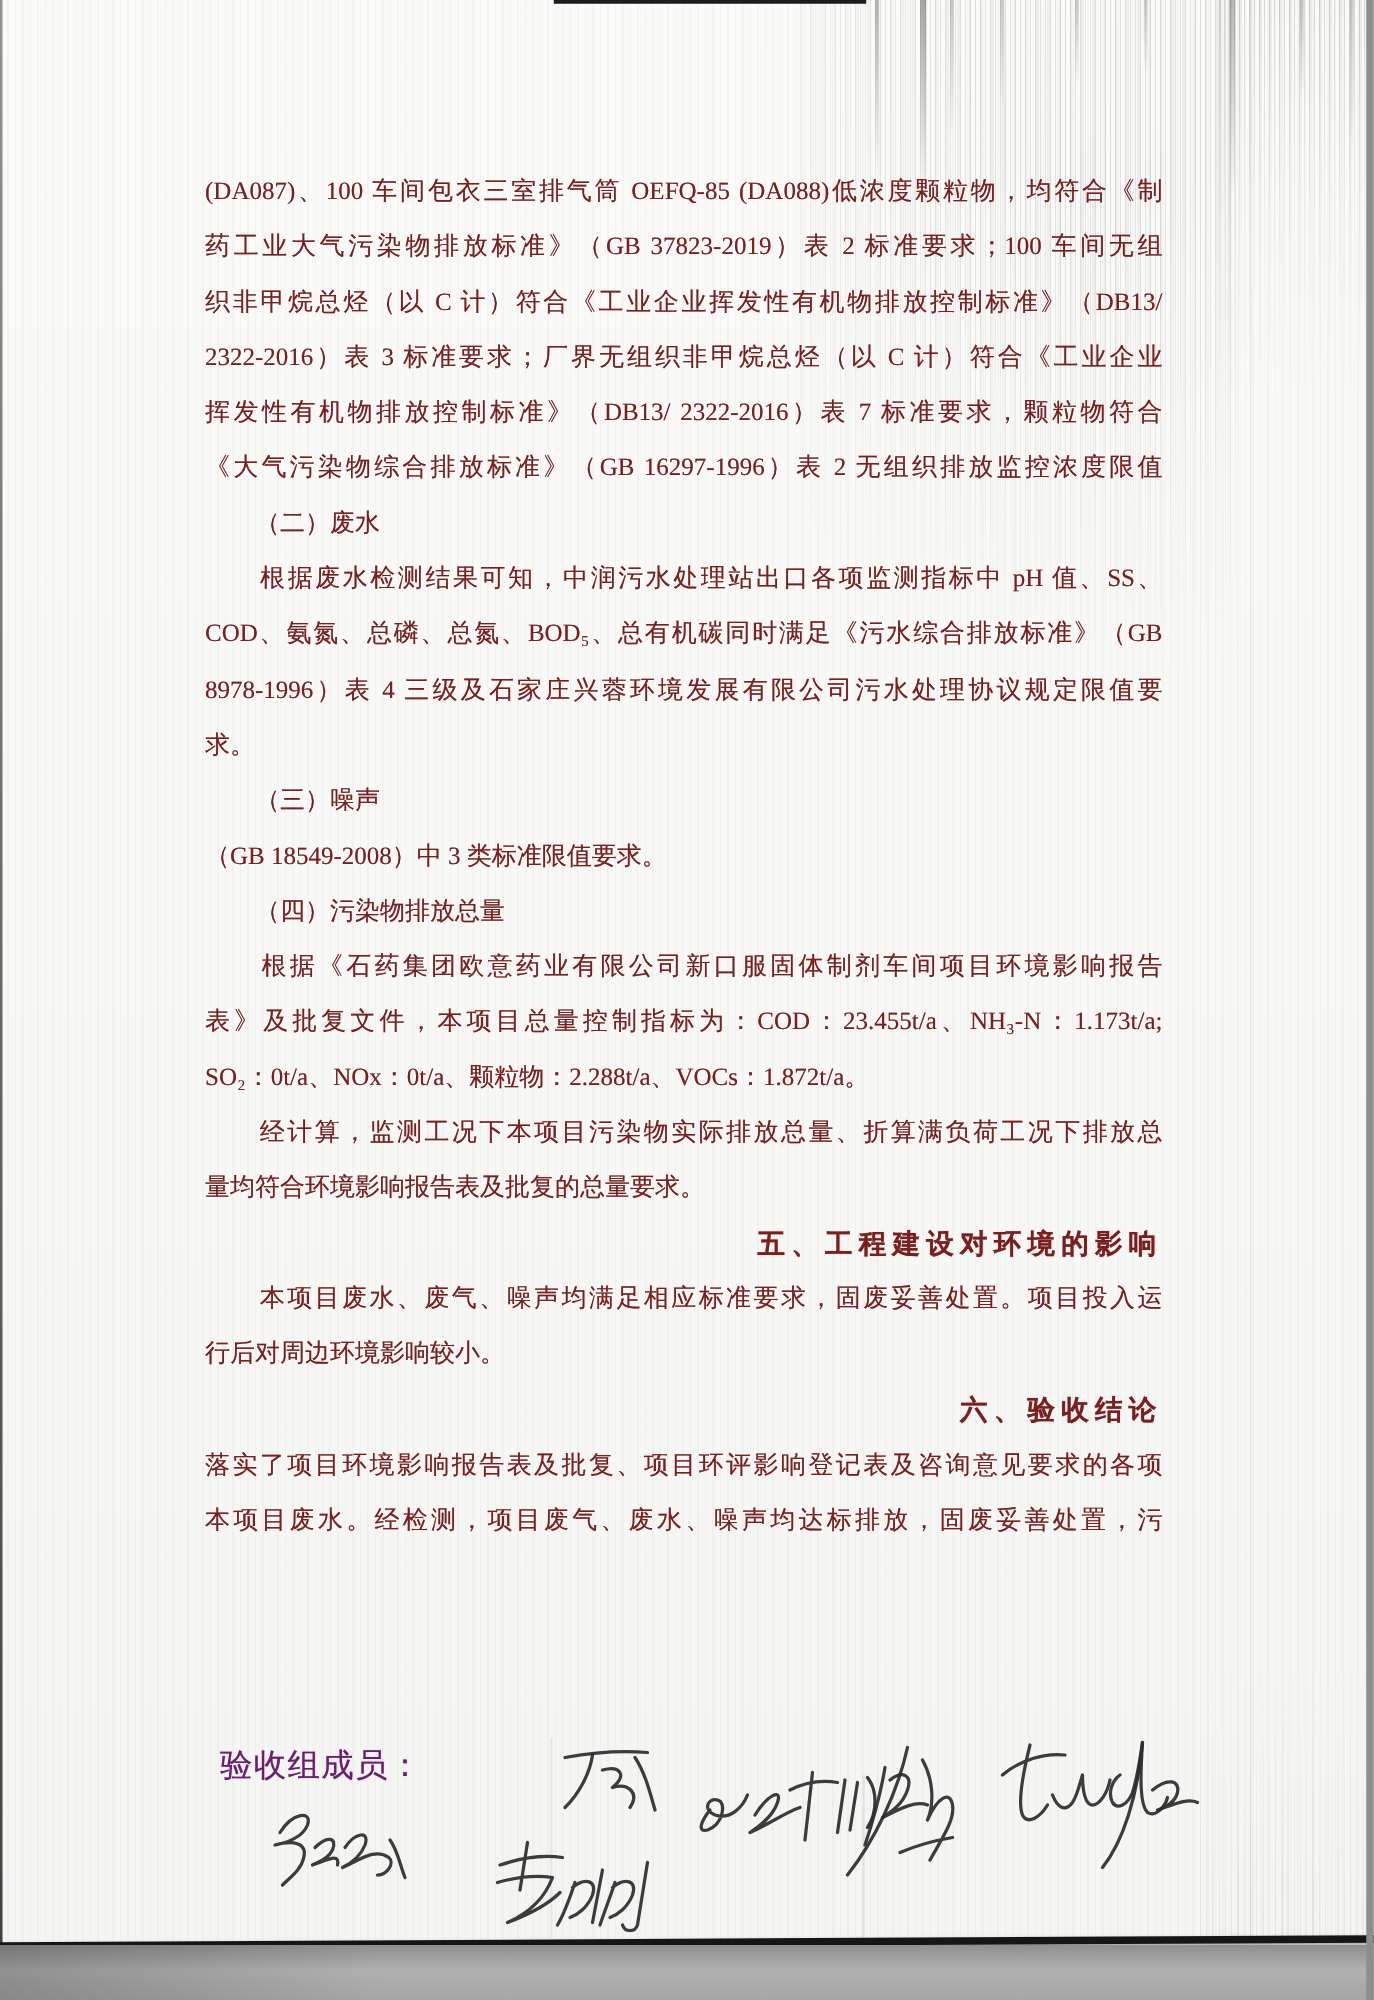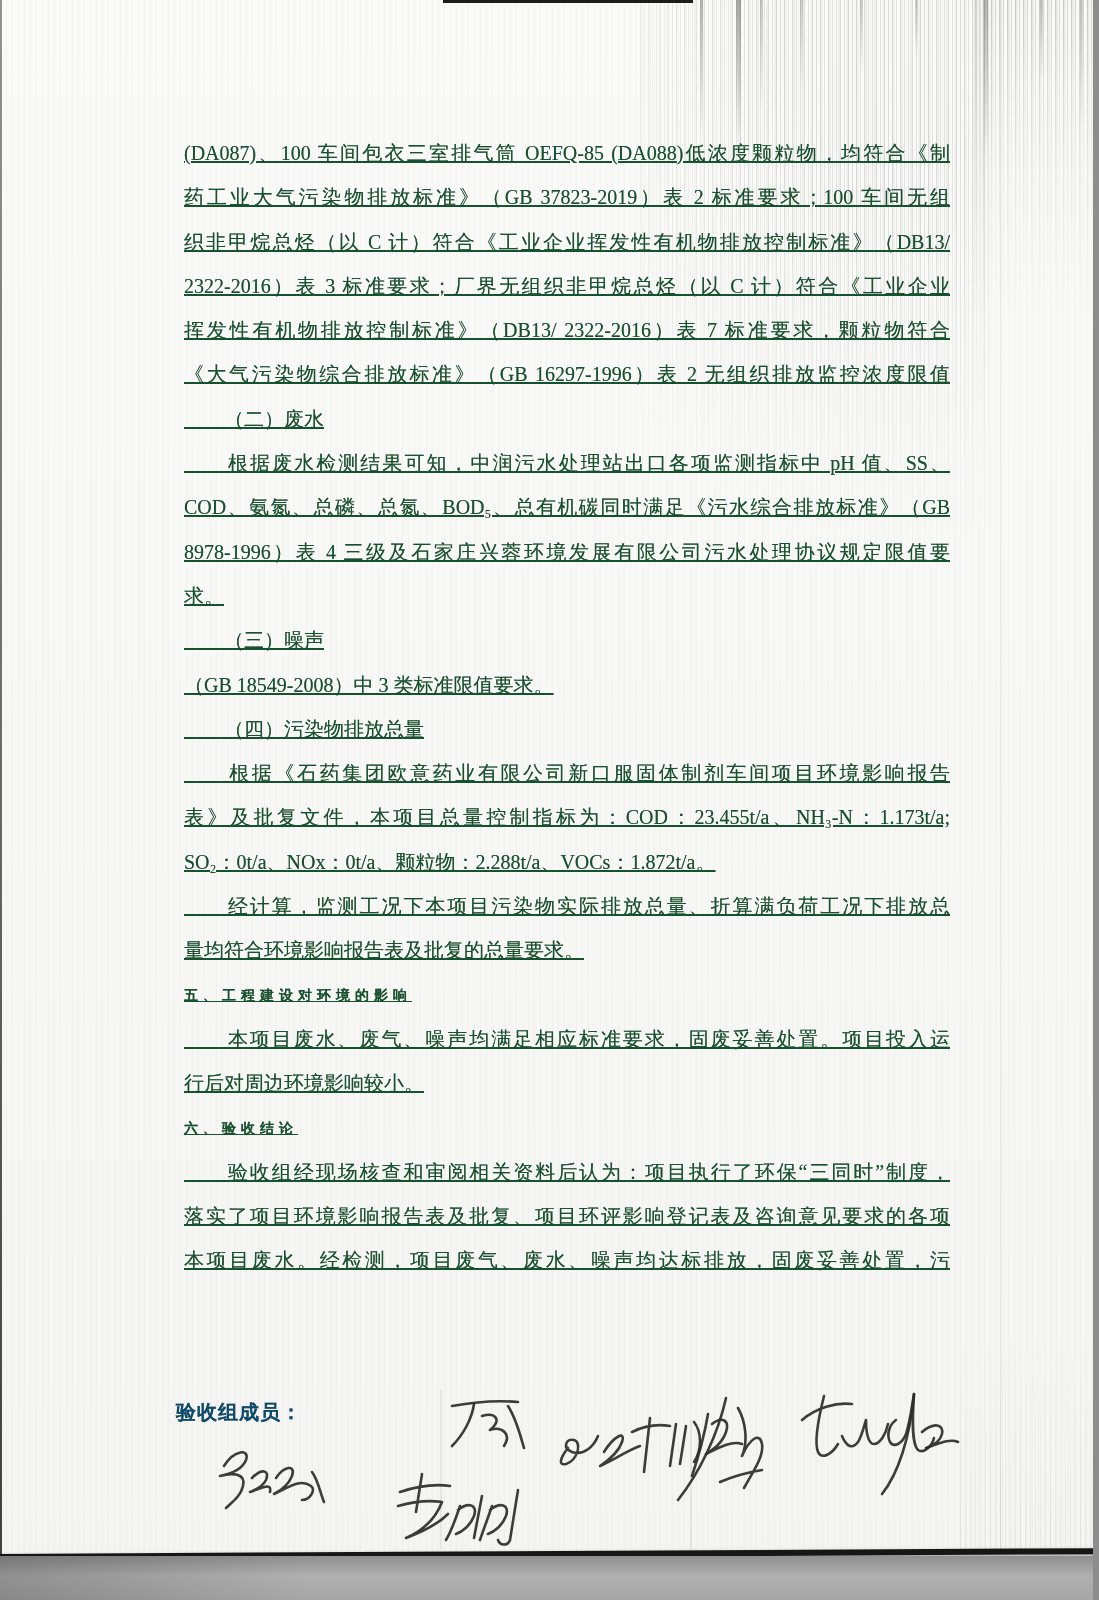--- a/index.html
+++ b/index.html
@@ -70,8 +70,8 @@
   .tstreak{position:absolute;top:0;}
   
   .text-block{
-    position:absolute;left:184px;top:131px;width:766px;
-    color:#14532d;font-size:20px;text-decoration:underline;
+    position:absolute;left:164px;top:131px;width:766px;
+    color:#7f1d1d;font-size:20px;
   }
   .line{
     height:44.3px;line-height:44.3px;white-space:pre-wrap;

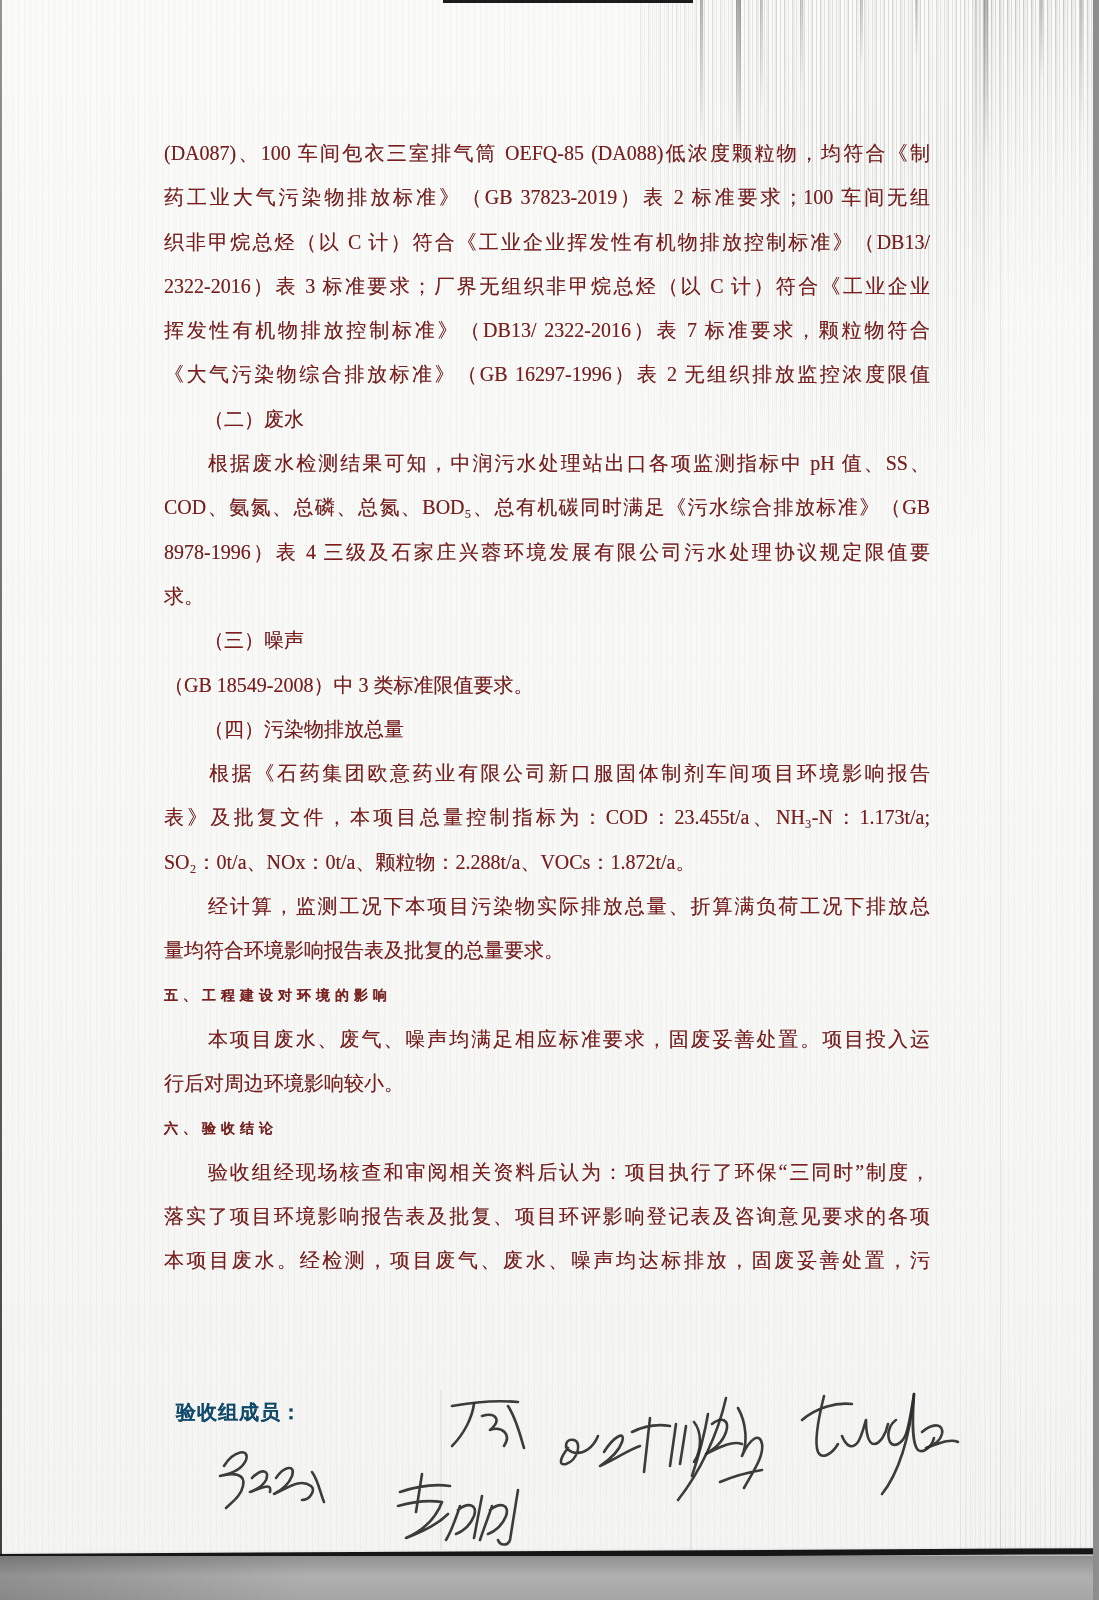--- a/index.html
+++ b/index.html
@@ -80,8 +80,9 @@
   .line.fill{text-align:justify;text-align-last:justify;}
   .line.heading{
     font-family:"Liberation Sans","DejaVu Sans",sans-serif;
-    font-weight:700;font-size:14px;letter-spacing:5px;
+    font-weight:700;font-size:22px;letter-spacing:5px;
     text-shadow:0 0 .6px rgba(0,0,0,.55);
+    text-align:right;
   }
   .members-label{
     position:absolute;left:176px;top:1392px;

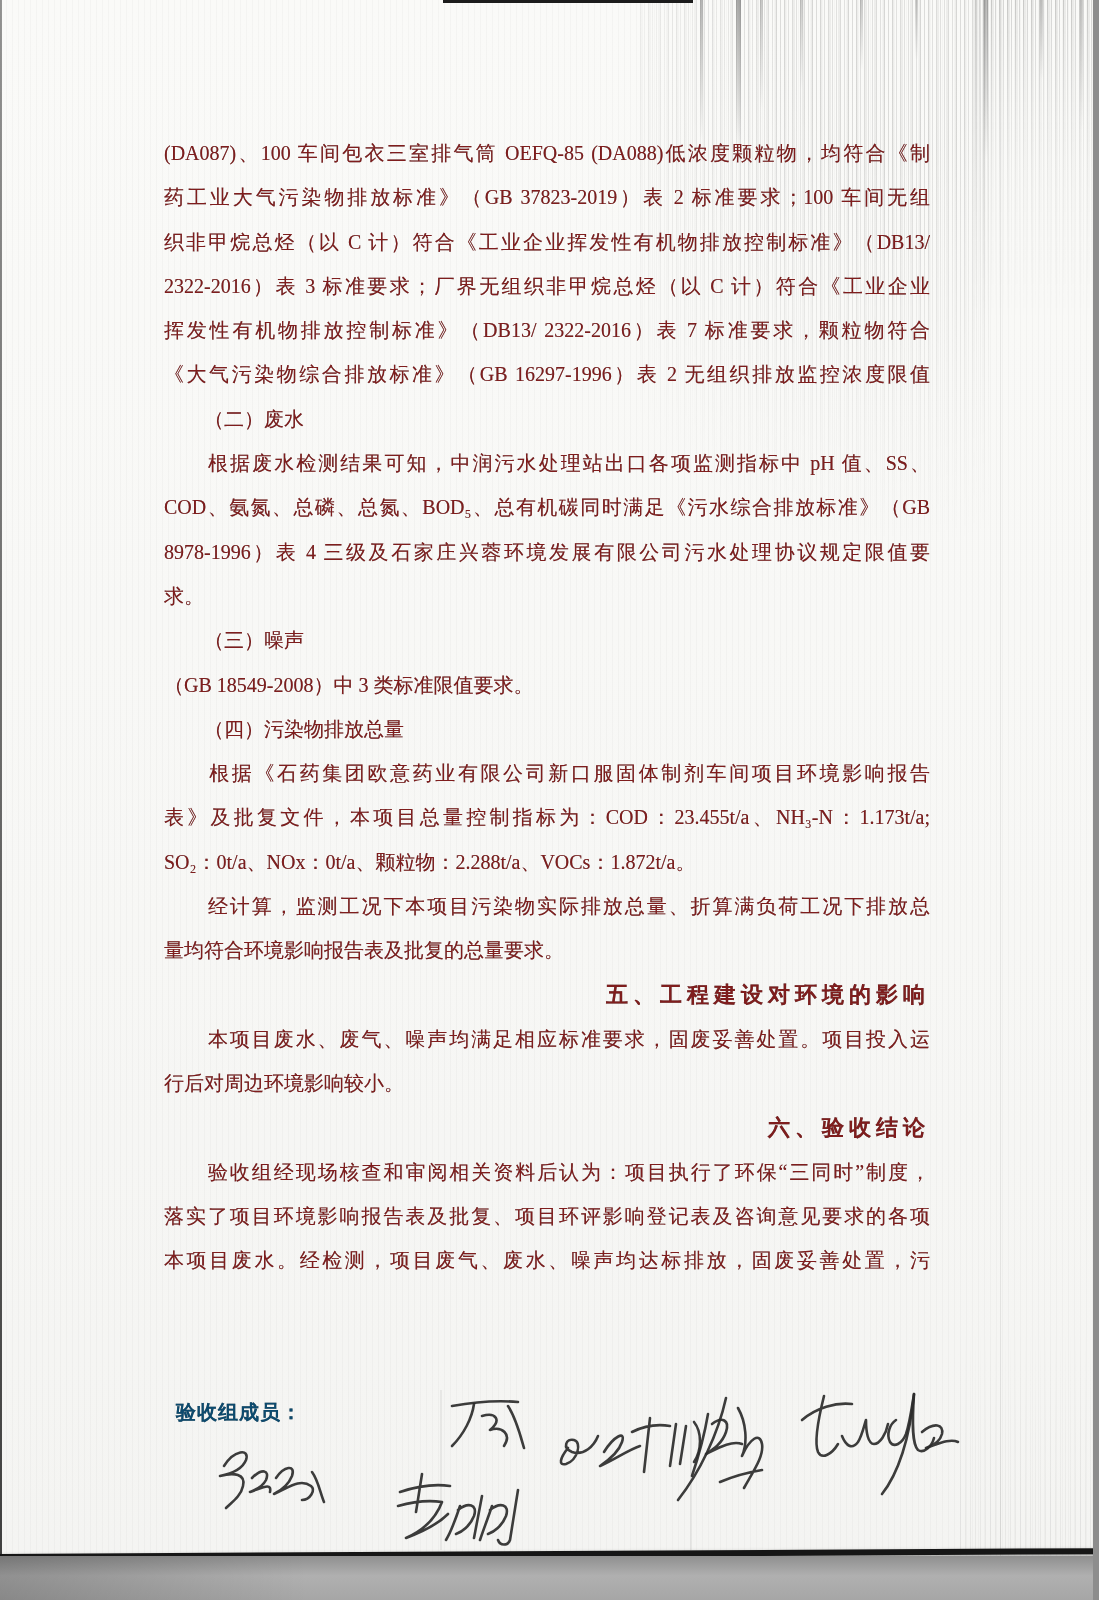--- a/index.html
+++ b/index.html
@@ -139,7 +139,6 @@
   <div class="line fill">　　本项目废水、废气、噪声均满足相应标准要求，固废妥善处置。项目投入运</div>
   <div class="line">行后对周边环境影响较小。</div>
   <div class="line heading">六、验收结论</div>
-  <div class="line fill">　　验收组经现场核查和审阅相关资料后认为：项目执行了环保“三同时”制度，</div>
   <div class="line fill">落实了项目环境影响报告表及批复、项目环评影响登记表及咨询意见要求的各项</div>
   <div class="line fill">本项目废水。经检测，项目废气、废水、噪声均达标排放，固废妥善处置，污</div>
 </div>

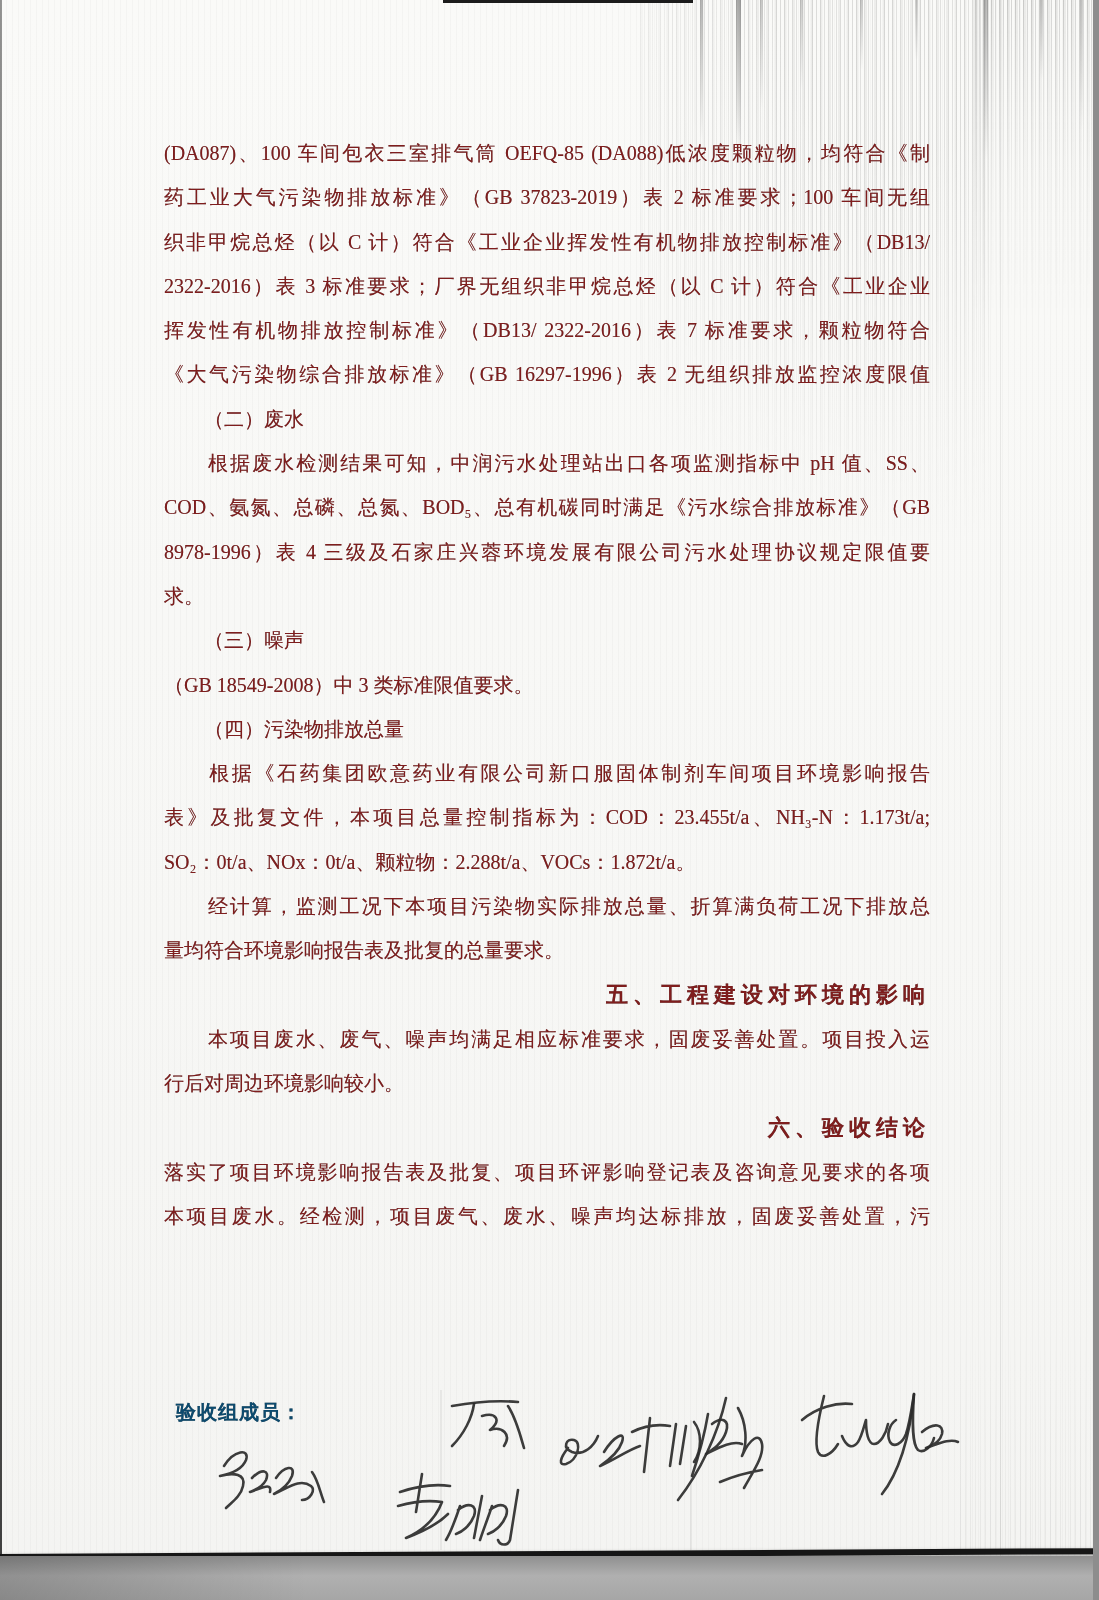--- a/index.html
+++ b/index.html
@@ -87,7 +87,7 @@
   .members-label{
     position:absolute;left:176px;top:1392px;
     font-family:"Liberation Sans","DejaVu Sans",sans-serif;
-    font-weight:700;font-size:20px;letter-spacing:1px;color:#0c4a6e;
+    font-weight:400;font-size:26px;letter-spacing:1px;color:#701a75;
     line-height:40px;text-shadow:0 0 .6px rgba(0,0,0,.5);
   }
   .sig{position:absolute;}

